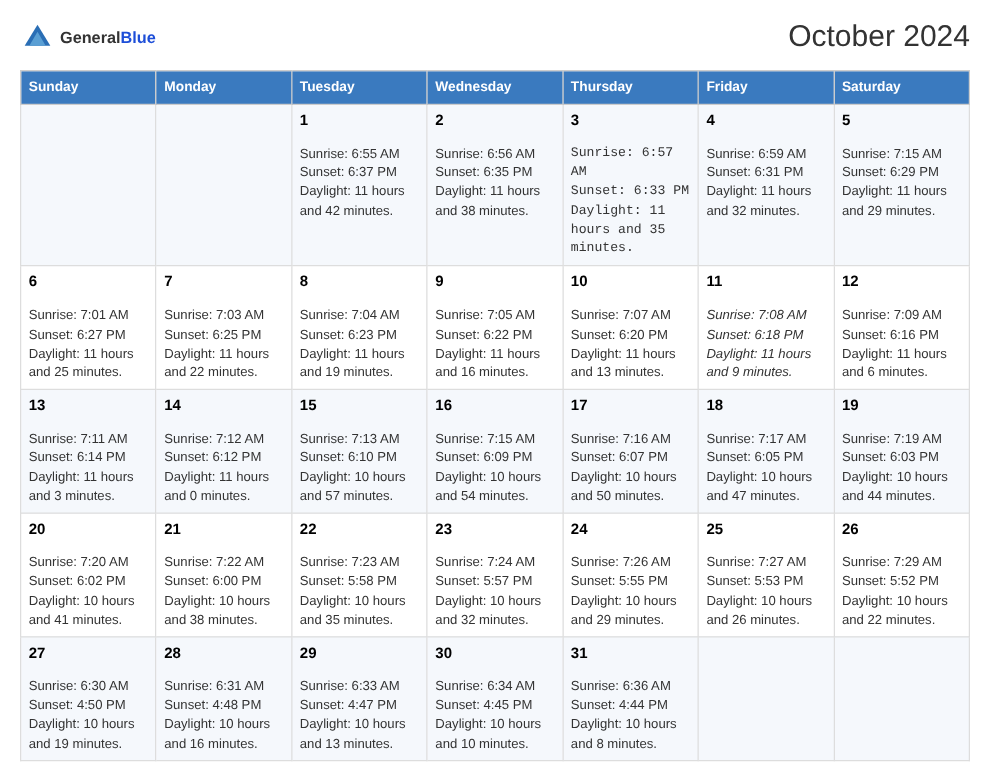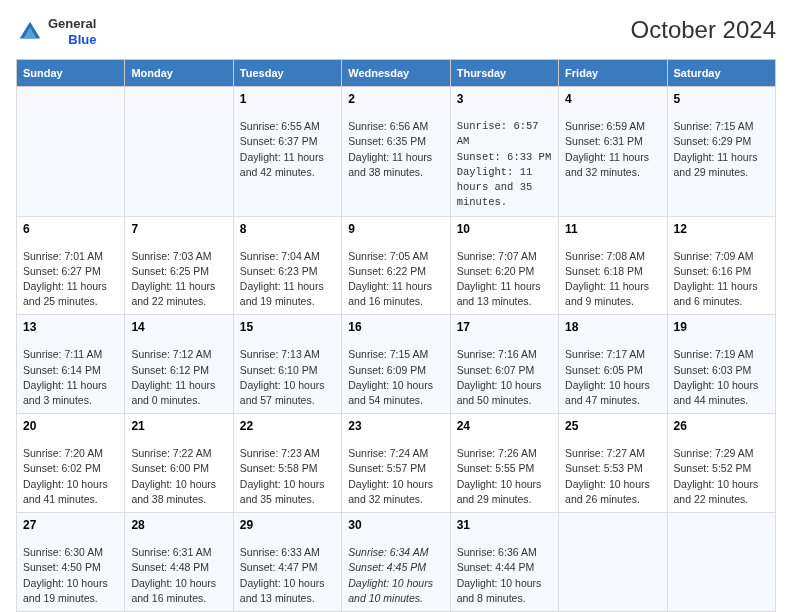--- a/index.html
+++ b/index.html
@@ -23,7 +23,7 @@
     }
     .logo-text {
       display: flex;
-      flex-direction: column;
+      flex-direction: row;
       font-size: 13px;
       font-weight: bold;
       line-height: 1.2;

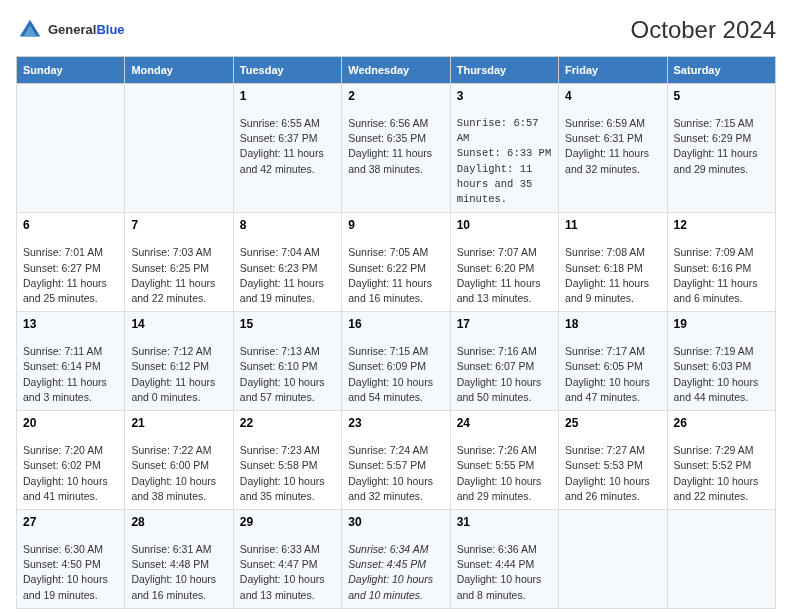--- a/index.html
+++ b/index.html
@@ -196,7 +196,7 @@
         </td>
         <td>
           <span class="day-num">11</span>
-          <div class="cell-info" style="white-space: pre-line;">Sunrise: 7:08 AM
+          <div class="cell-info" style="white-space: pre-line; font-style: italic;">Sunrise: 7:08 AM
 Sunset: 6:18 PM
 Daylight: 11 hours and 9 minutes.</div>
         </td>

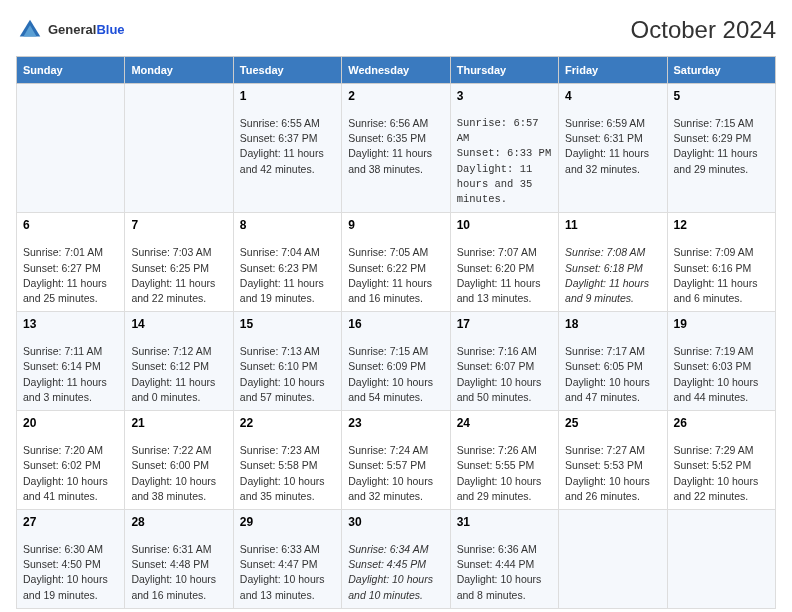--- a/index.html
+++ b/index.html
@@ -316,7 +316,7 @@
         </td>
         <td>
           <span class="day-num">30</span>
-          <div class="cell-info" style="white-space: pre-line; font-style: italic;">Sunrise: 6:34 AM
+          <div class="cell-info" style="white-space: pre-line;">Sunrise: 6:34 AM
 Sunset: 4:45 PM
 Daylight: 10 hours and 10 minutes.</div>
         </td>

